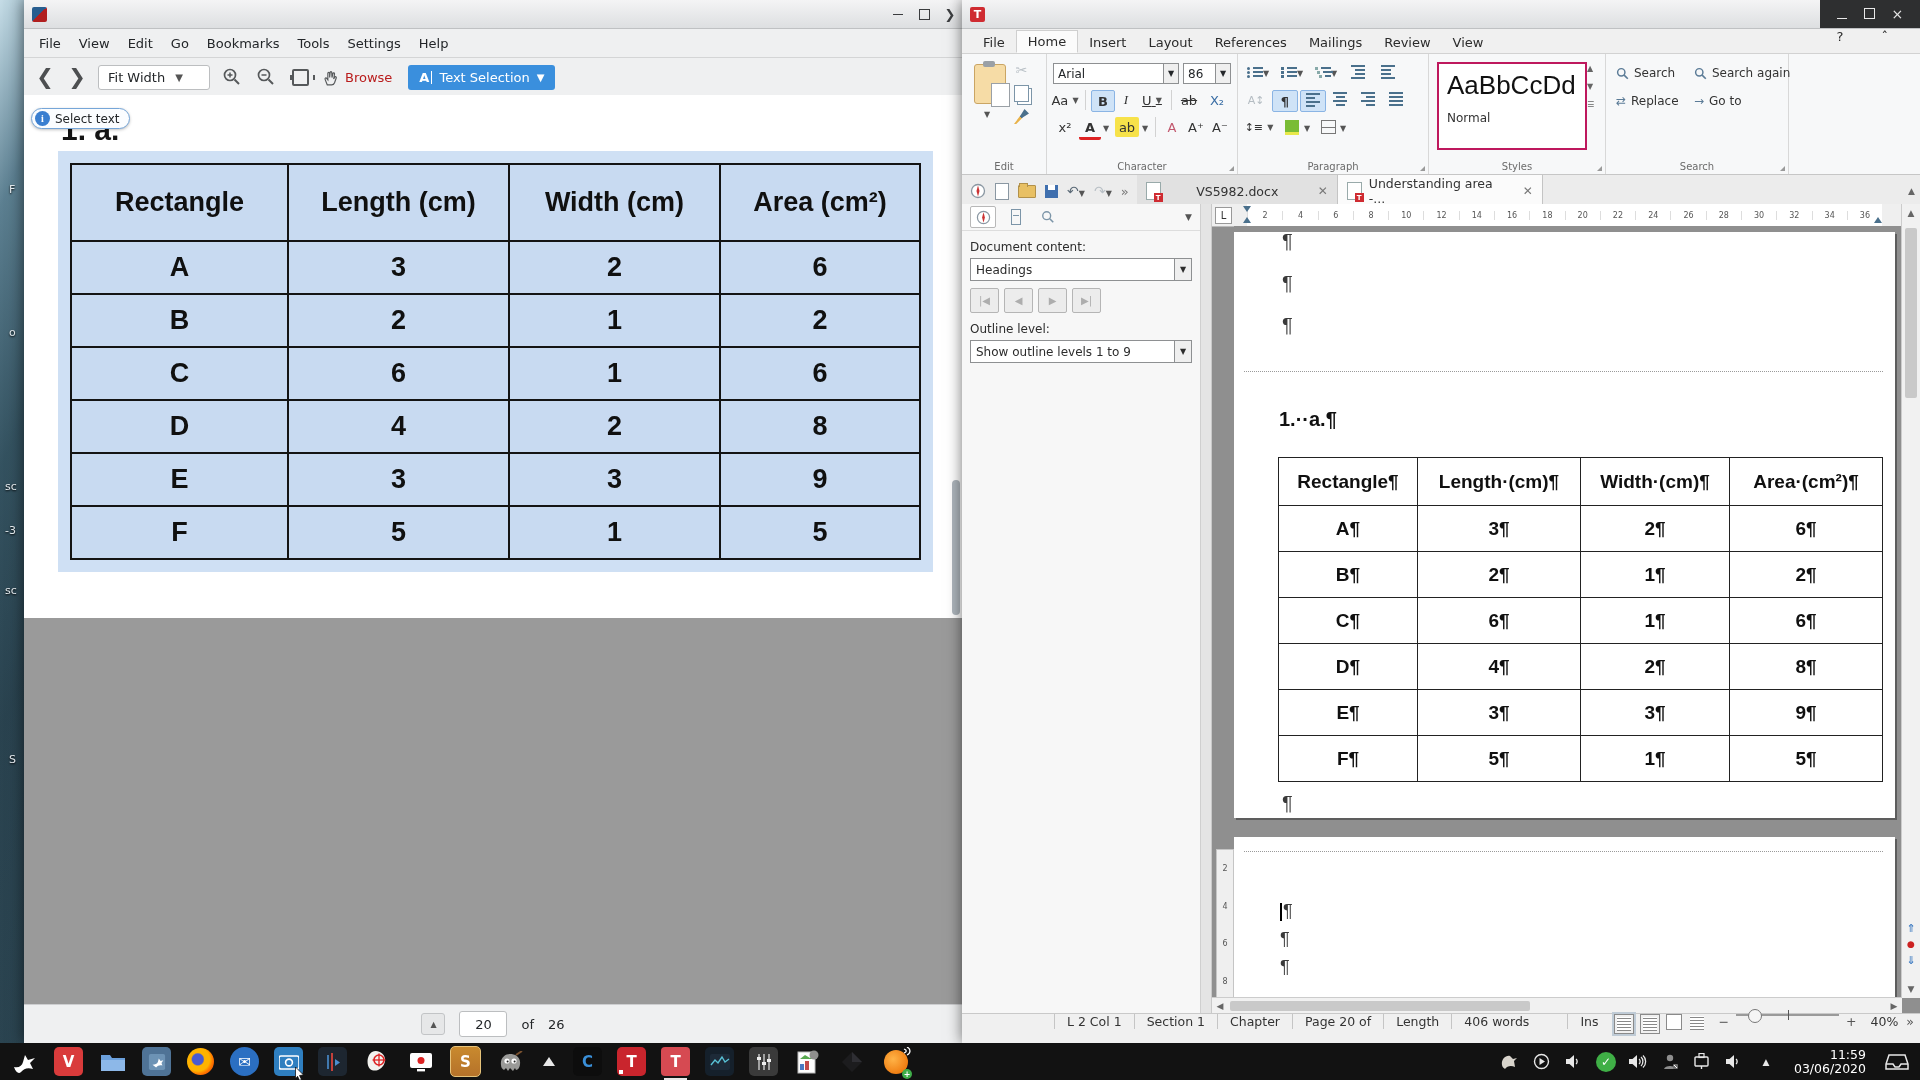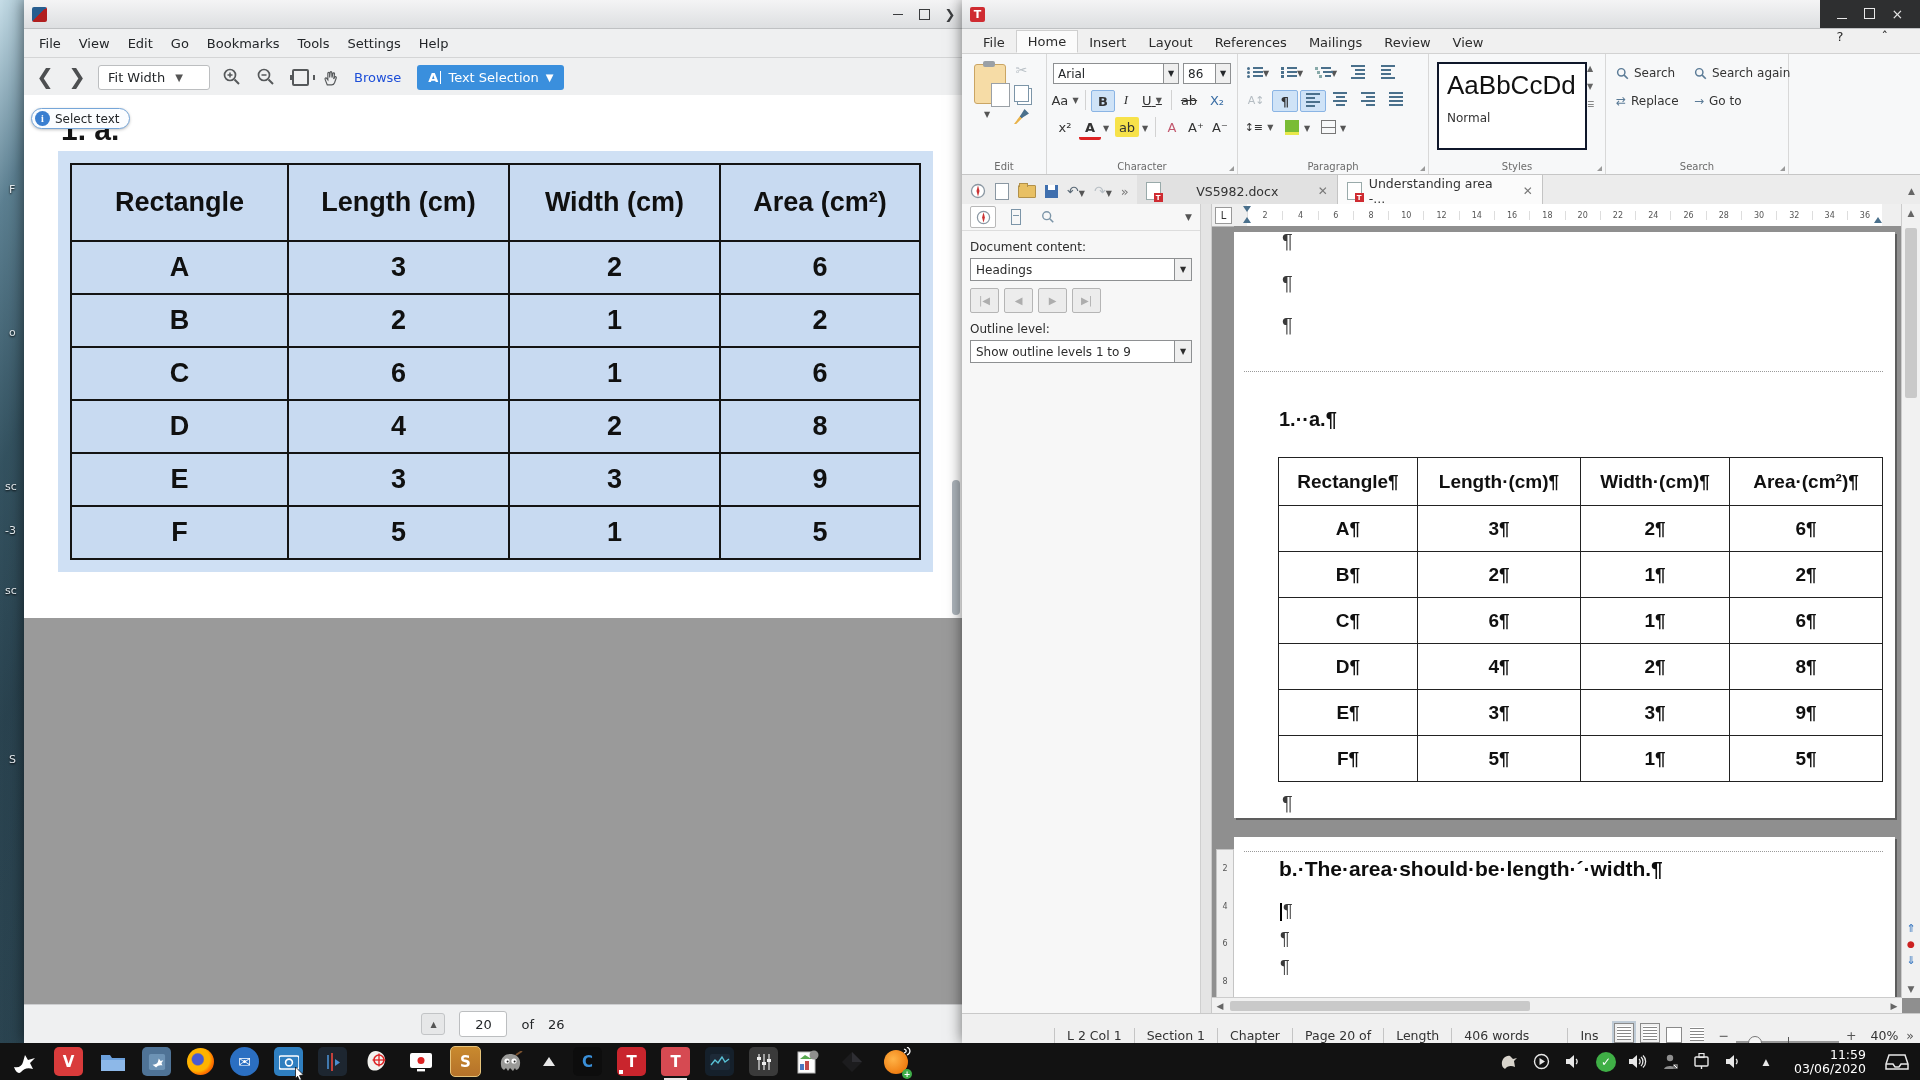--- a/index.html
+++ b/index.html
@@ -31,7 +31,7 @@
   .tool-ic{display:flex;align-items:center;justify-content:center;width:24px;height:24px}
   .trimic{width:13px;height:13px;border:2px solid #55585a;border-radius:2px;position:relative}
   .trimic::before{content:"";position:absolute;left:-4px;top:4px;width:21px;height:5px;border-left:2px solid #55585a;border-right:2px solid #55585a}
-  .browse{display:flex;align-items:center;gap:15px;color:#1d4ed8}
+  .browse{display:flex;align-items:center;gap:6px;color:#b91c1c}
   .tsel-btn{display:flex;align-items:center;gap:7px;background:#3a8fdd;color:#fff;border-radius:3px;padding:5px 11px;margin-left:6px}
   .tsel-A{font-weight:bold;border-right:1.5px solid #fff;padding-right:2px;line-height:13px}
   .tsel-car{font-size:10px}

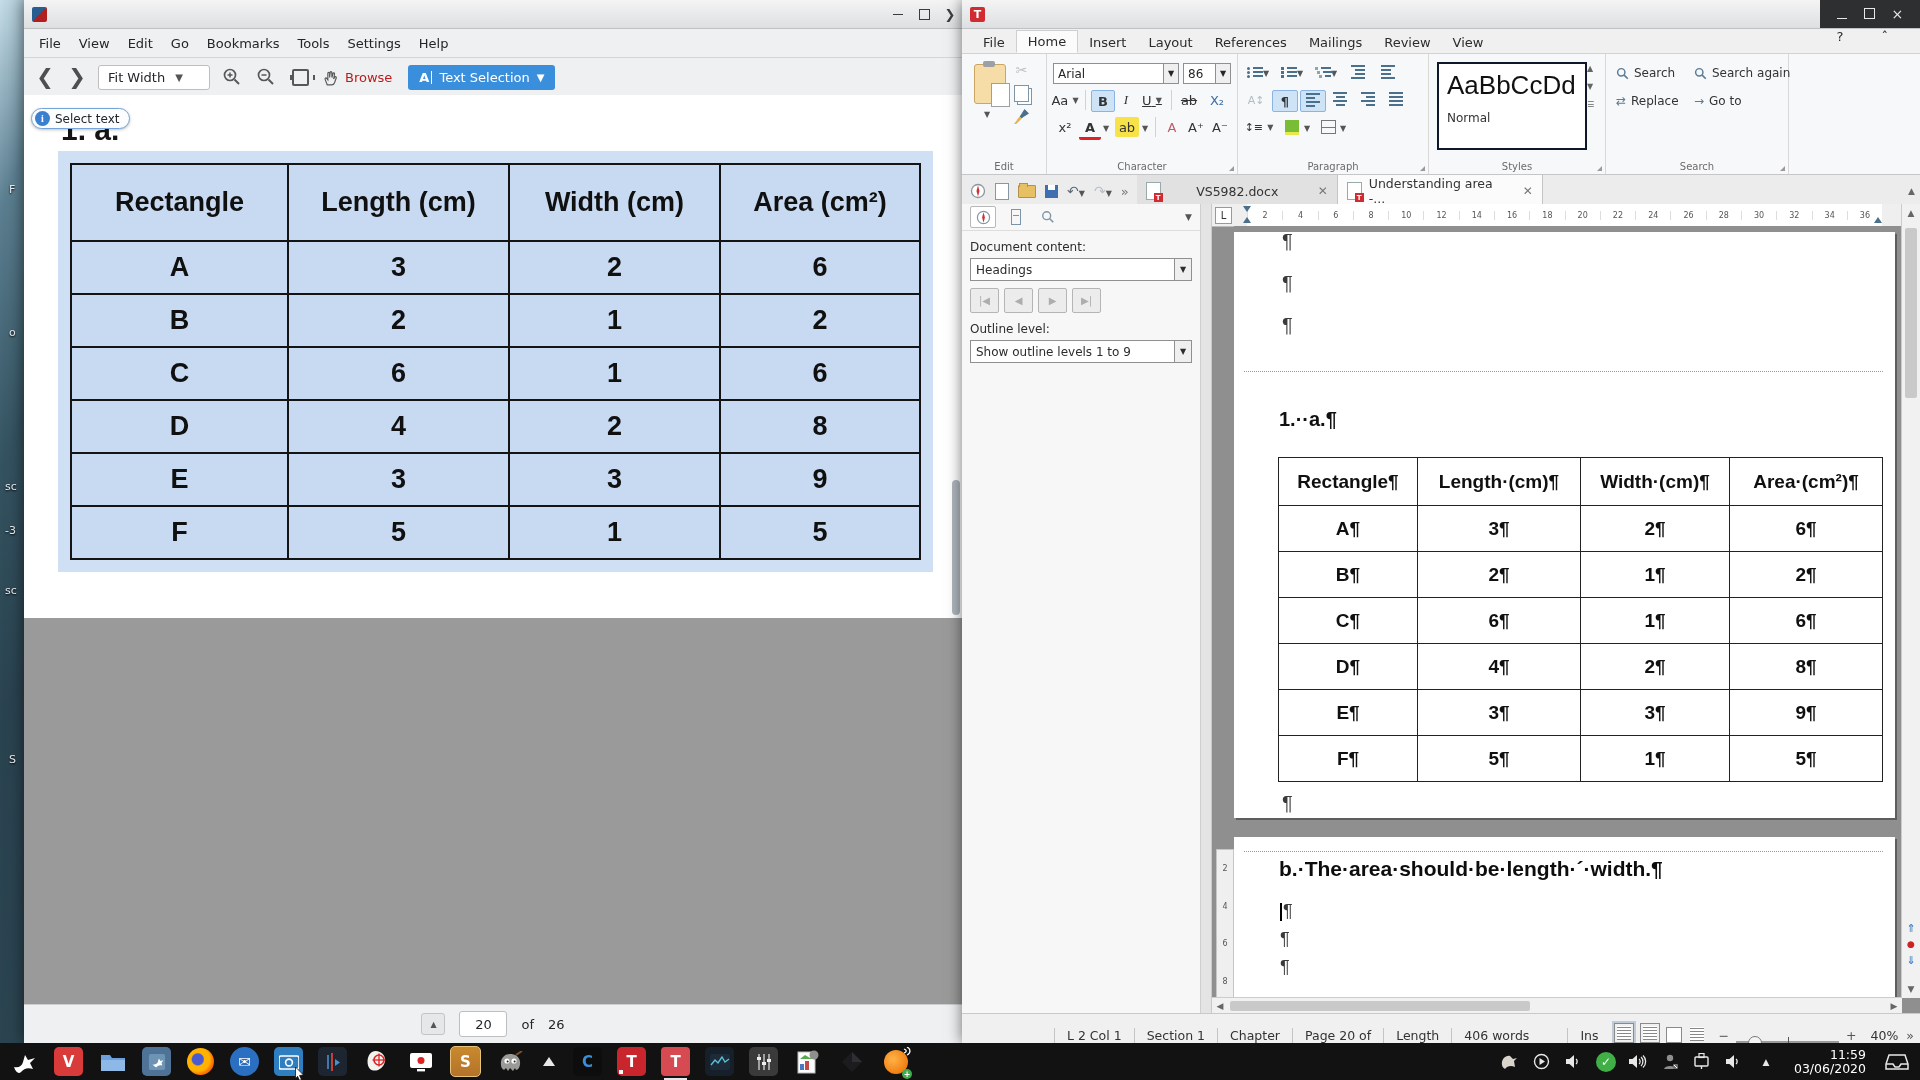--- a/index.html
+++ b/index.html
@@ -85,7 +85,7 @@
   .lines-ic b{position:absolute;left:6px;width:10px;height:2px;background:#4a708c}
   .lines-ic u{position:absolute;left:0;width:3px;height:3px;background:#4a708c;border-radius:50%;text-decoration:none}
   .sep-v{position:absolute;width:1px;background:#d2d2d2}
-  .styles-box{position:absolute;left:8px;top:8px;width:146px;height:84px;background:#fff;border:2px solid #0f172a;overflow:hidden}
+  .styles-box{position:absolute;left:8px;top:8px;width:146px;height:84px;background:#fff;border:2px solid #be185d;overflow:hidden}
   .styles-box .prev{font:26px "Liberation Sans",sans-serif;color:#111;padding:6px 0 0 8px}
   .styles-box .nm{font-size:12px;color:#333;padding:10px 0 0 8px}
   .styles-arr{position:absolute;left:158px;top:10px;display:flex;flex-direction:column;gap:9px;color:#666;font-size:8px}

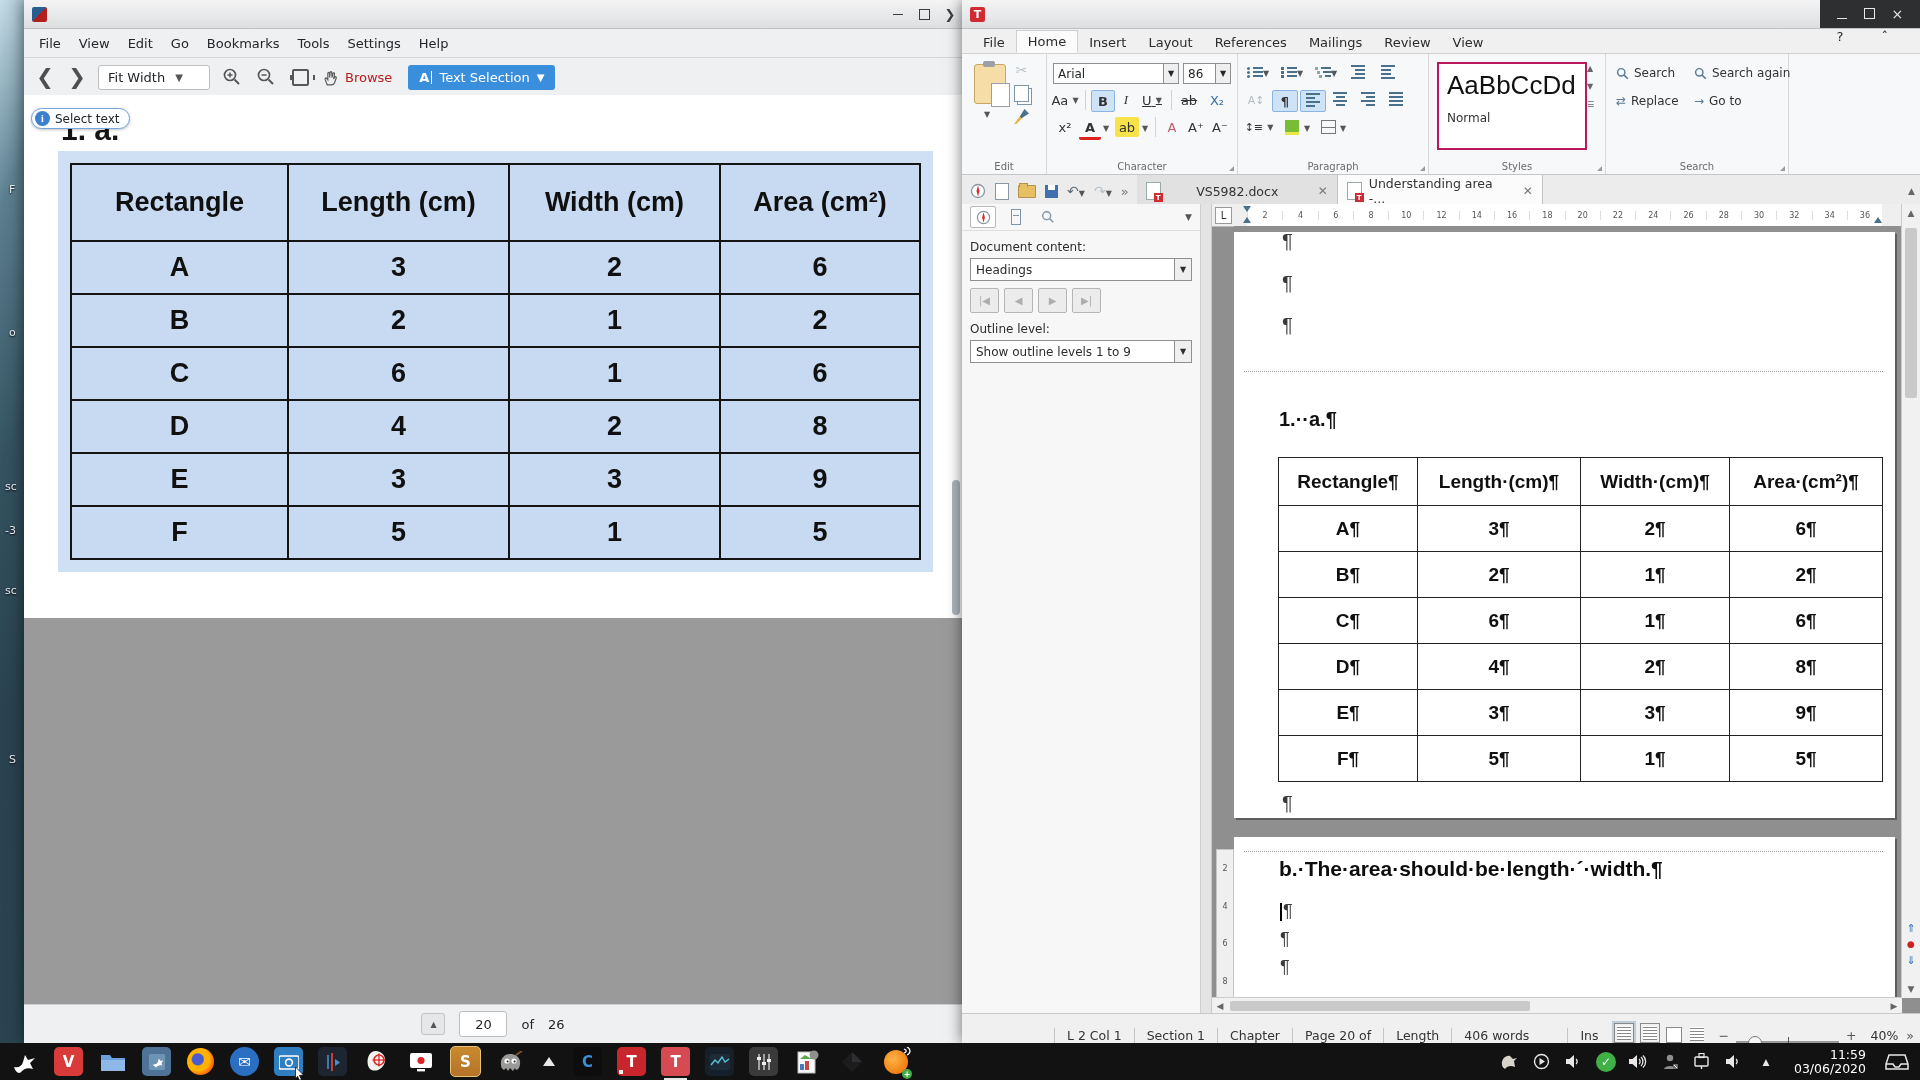--- a/index.html
+++ b/index.html
@@ -681,7 +681,6 @@
 
         <div class="tm-page" style="top:611px;height:186px">
           <div class="dotline" style="top:14px"></div>
-          <div class="tm-sent">b.·The·area·should·be·length·´·width.¶</div>
           <div class="curline" style="top:64px">
             <span class="caret"></span>
             <span>¶</span>

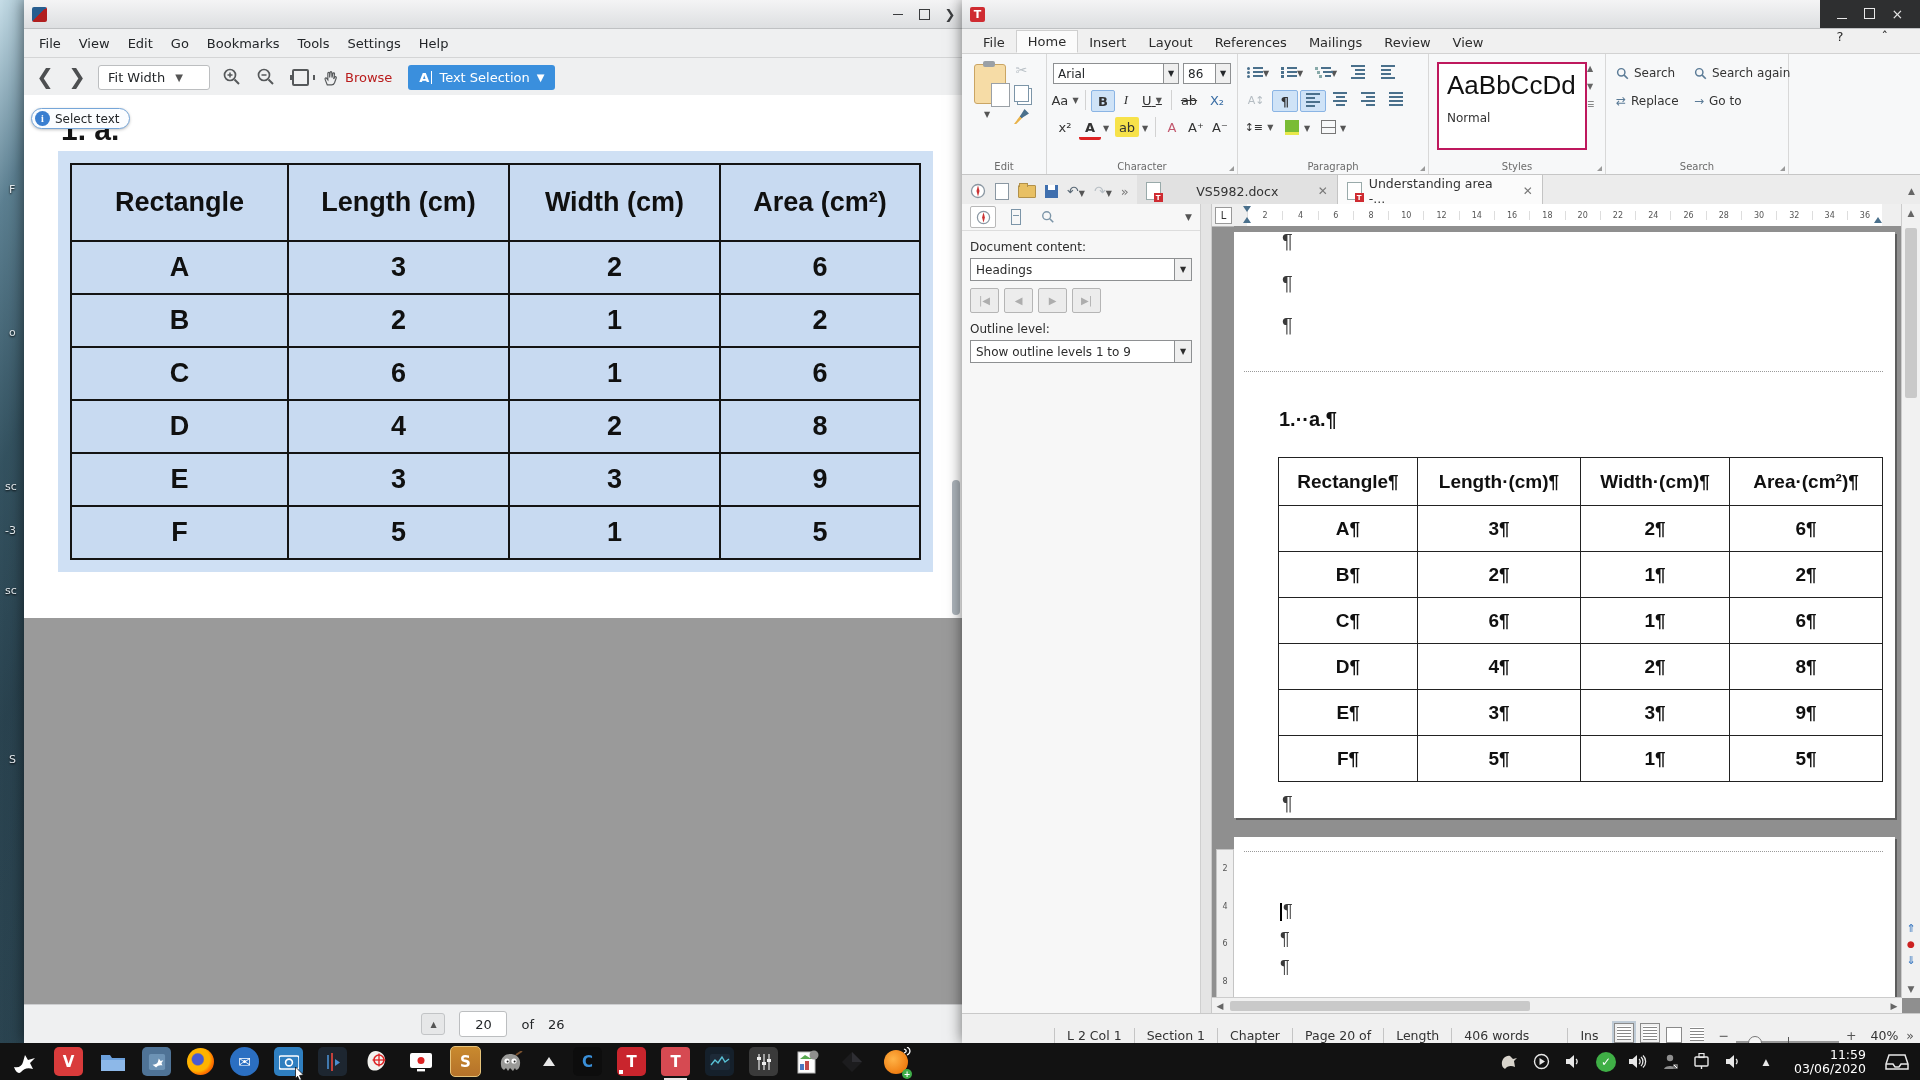--- a/index.html
+++ b/index.html
@@ -150,7 +150,7 @@
   .vscroll .va{position:absolute;left:0;right:0;text-align:center;font-size:9px;color:#666}
   .vthumb{position:absolute;left:3px;right:3px;top:24px;height:170px;background:#c9c9c9;border-radius:2px}
   .vnav{position:absolute;left:0;right:0;text-align:center;font-size:11px;line-height:15px}
-  .tm-status{position:absolute;bottom:0;left:0;right:0;height:29px;background:#f0f0f0;border-top:1px solid #c9c9c9;display:flex;align-items:flex-end;font-size:12.5px;color:#333}
+  .tm-status{position:absolute;bottom:0;left:0;right:0;height:29px;background:#f0f0f0;border-top:1px solid #c9c9c9;display:flex;align-items:flex-start;font-size:12.5px;color:#333}
   .st-item{padding:0 12px;border-left:1px solid #c5c5c5;white-space:nowrap}
   .st-ic{width:17px;height:14px;border:1px solid #8a8a8a;margin:0 3px;background:linear-gradient(#fff,#fff)}
   .st-ic.on{outline:2px solid #bfcbd6}

